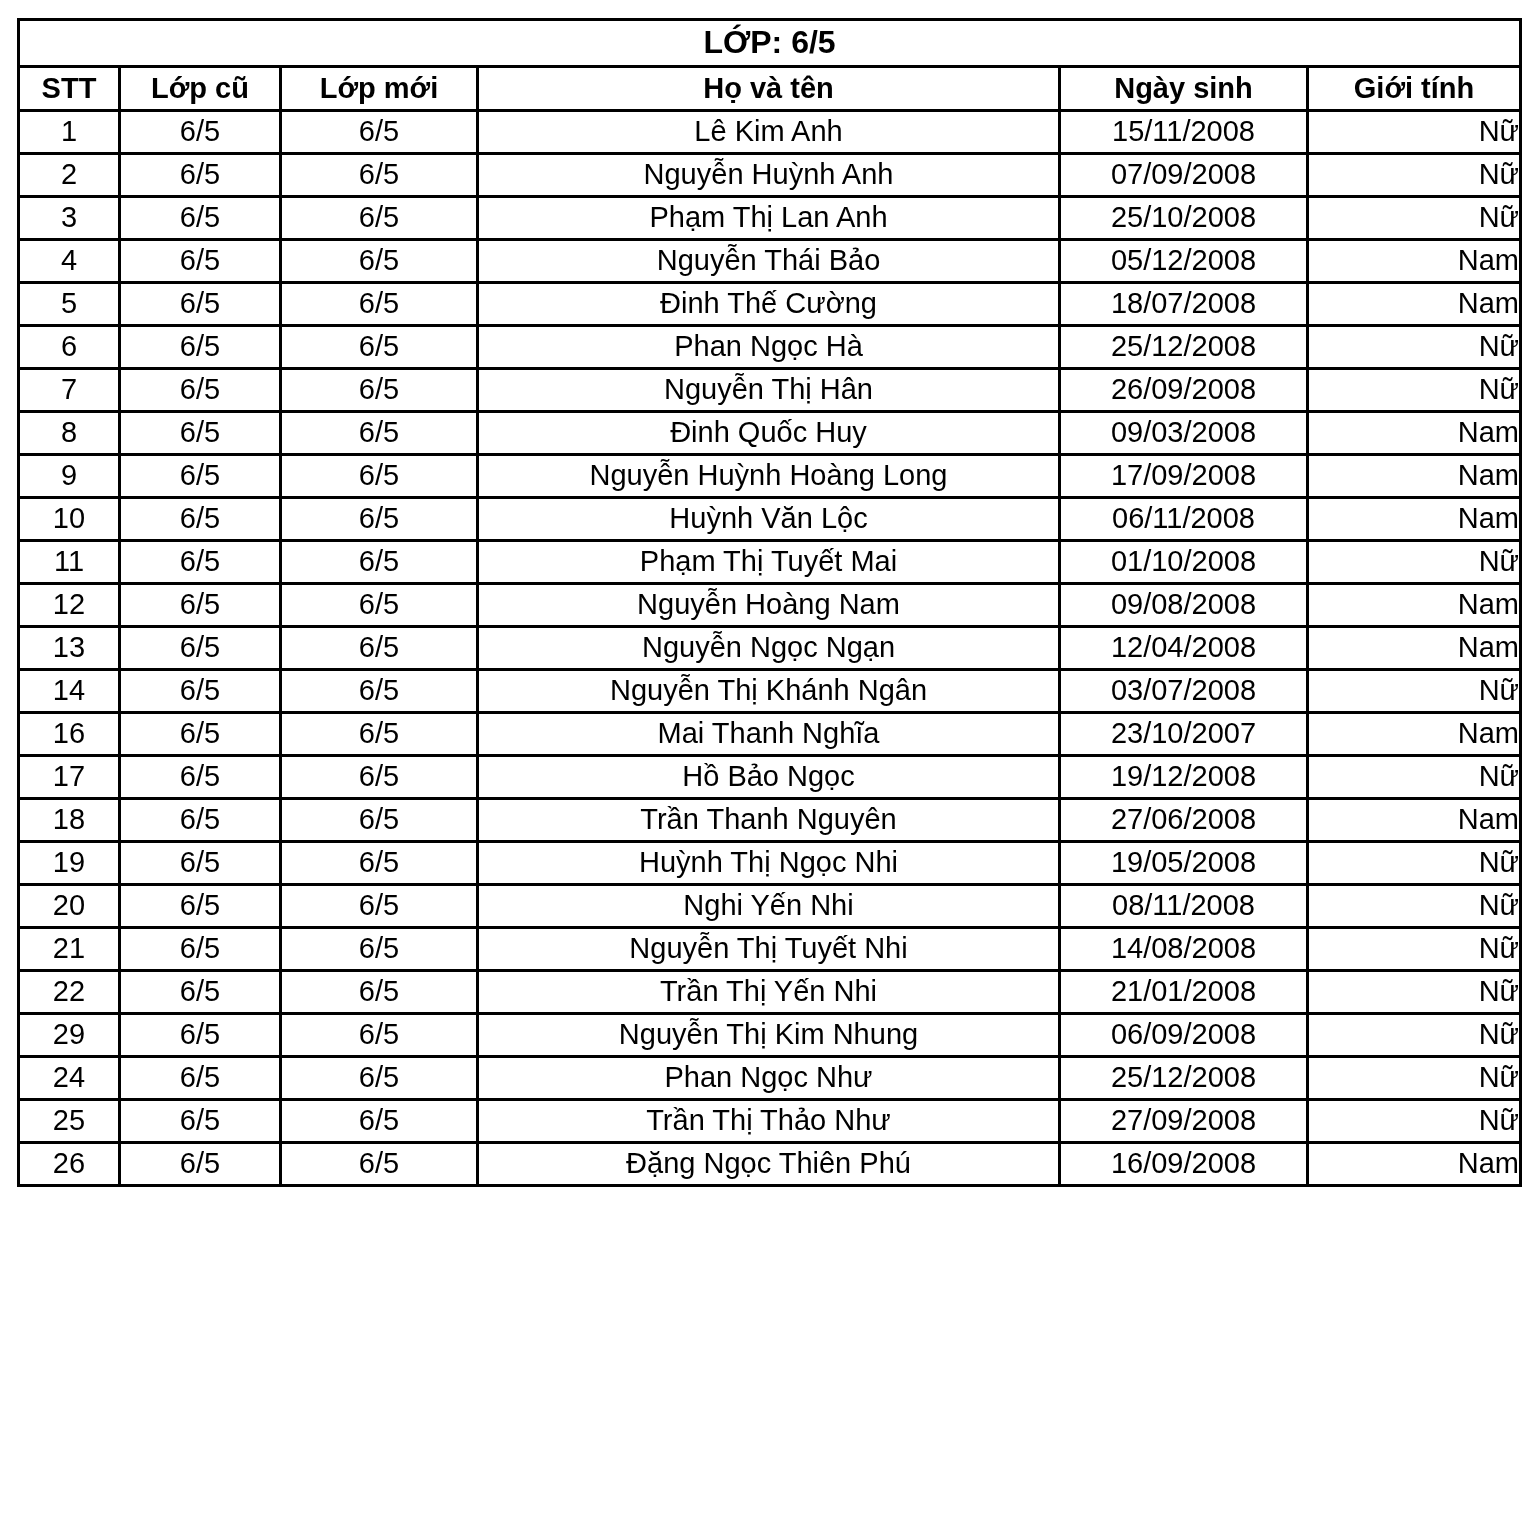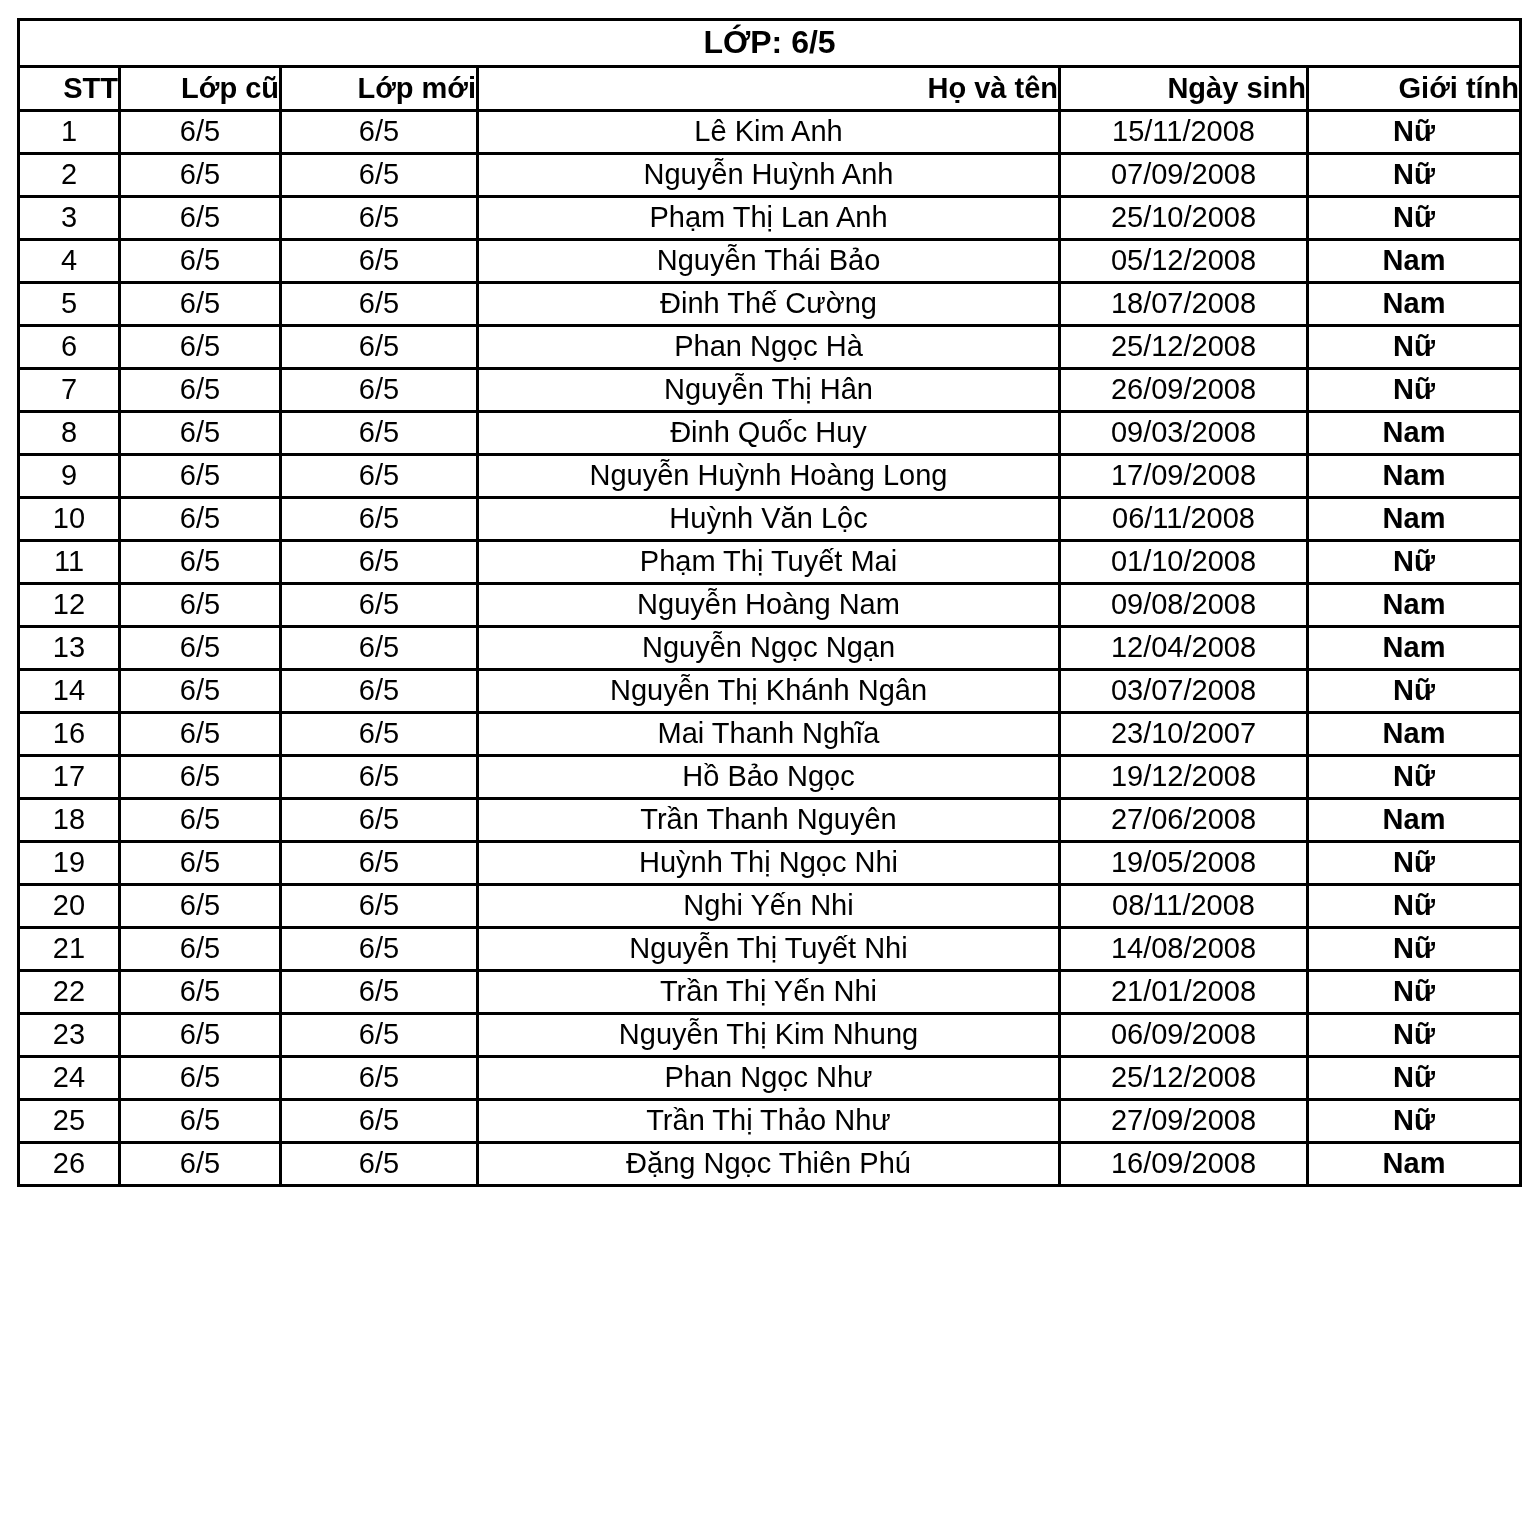--- a/index.html
+++ b/index.html
@@ -48,7 +48,7 @@
   tr.header-row th {
     height: 41px;
     font-weight: bold;
-    text-align: right;
+    text-align: center;
   }
   tbody tr td { height: 40px; }
   .c0, .c1, .c2, .c4 { text-align: center; }

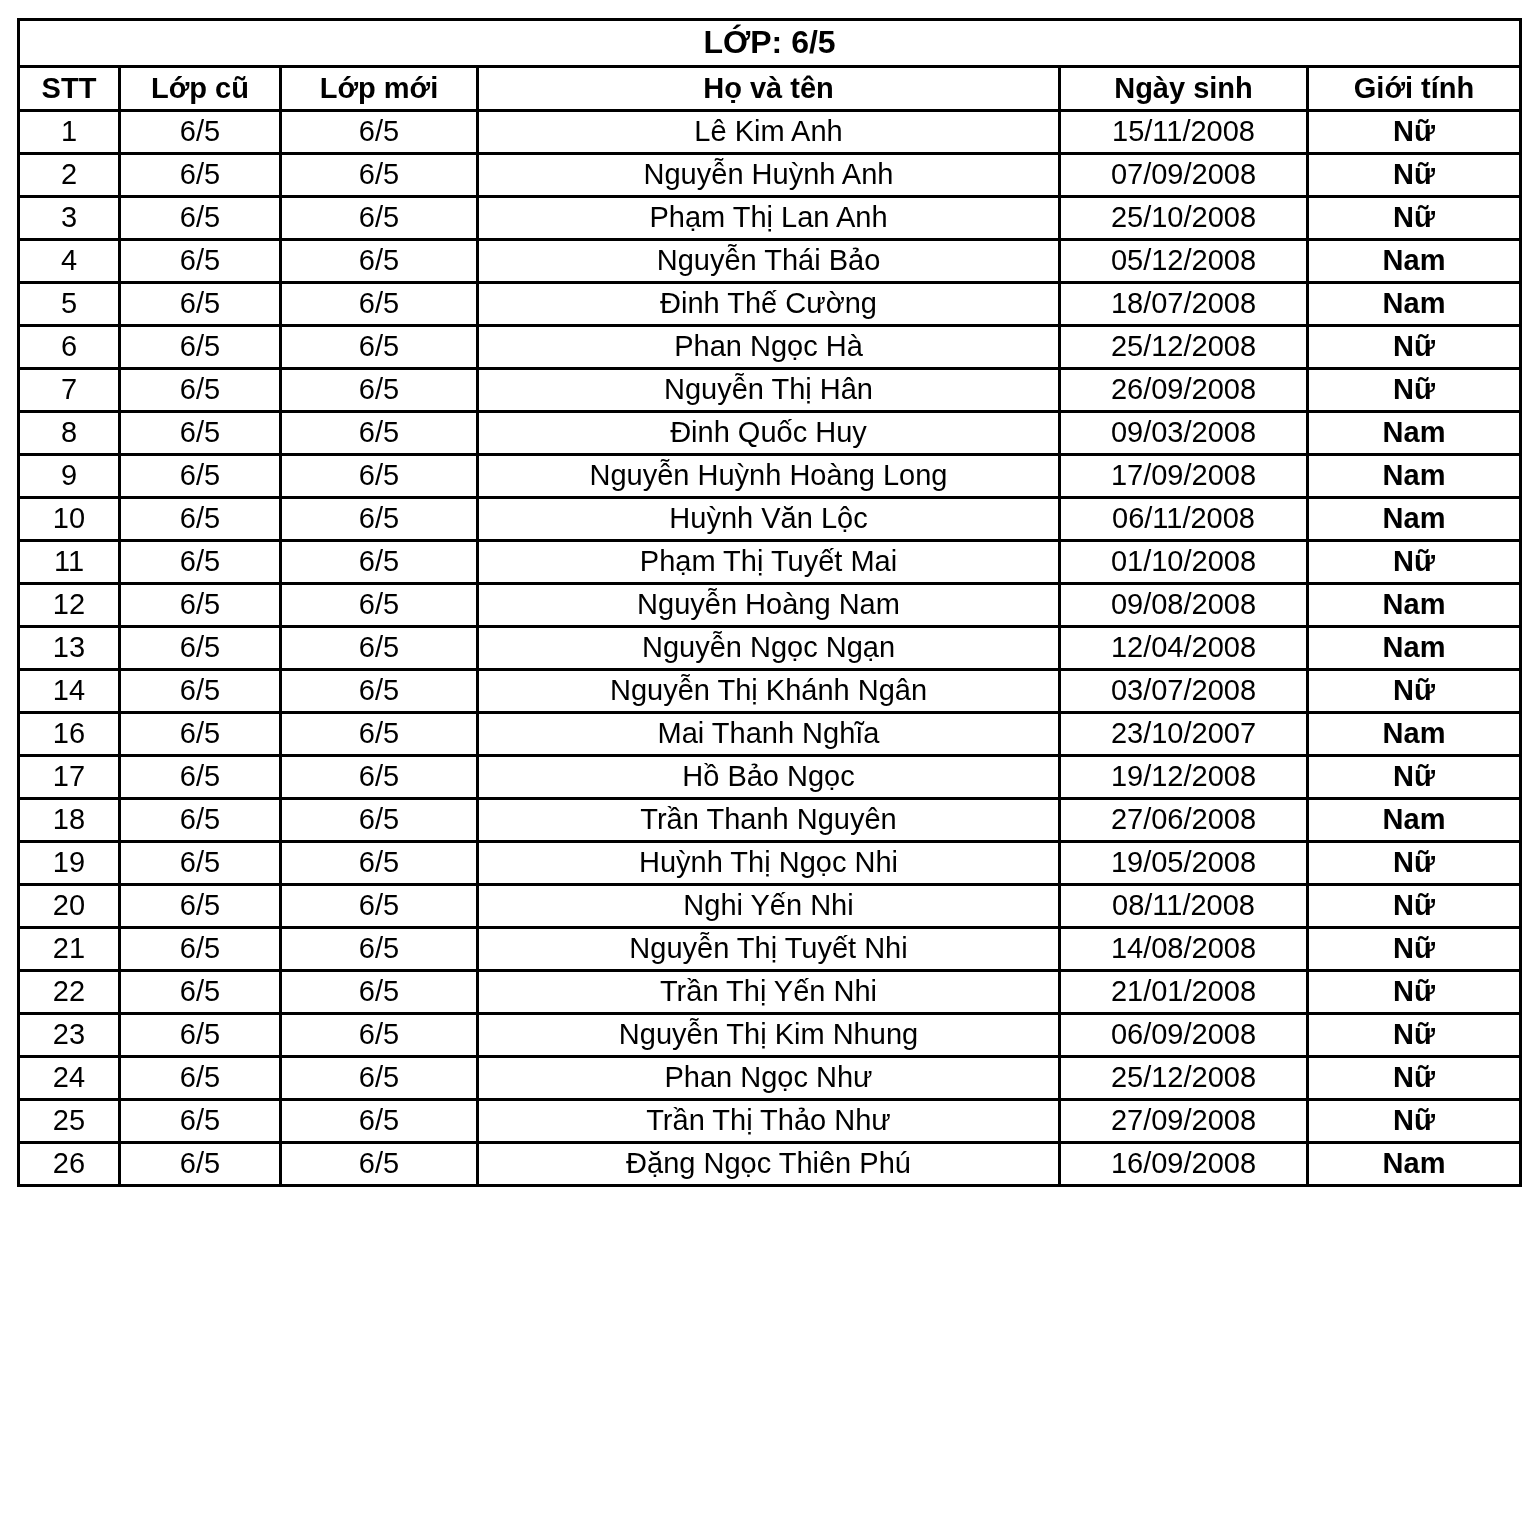--- a/index.html
+++ b/index.html
@@ -53,7 +53,7 @@
   tbody tr td { height: 40px; }
   .c0, .c1, .c2, .c4 { text-align: center; }
   .c3 { text-align: center; padding-left: 9px; }
-  .c5 { text-align: center; padding-left: 7px; font-weight: bold; }
+  .c5 { text-align: right; padding-left: 7px; }
 </style>
 </head>
 <body>

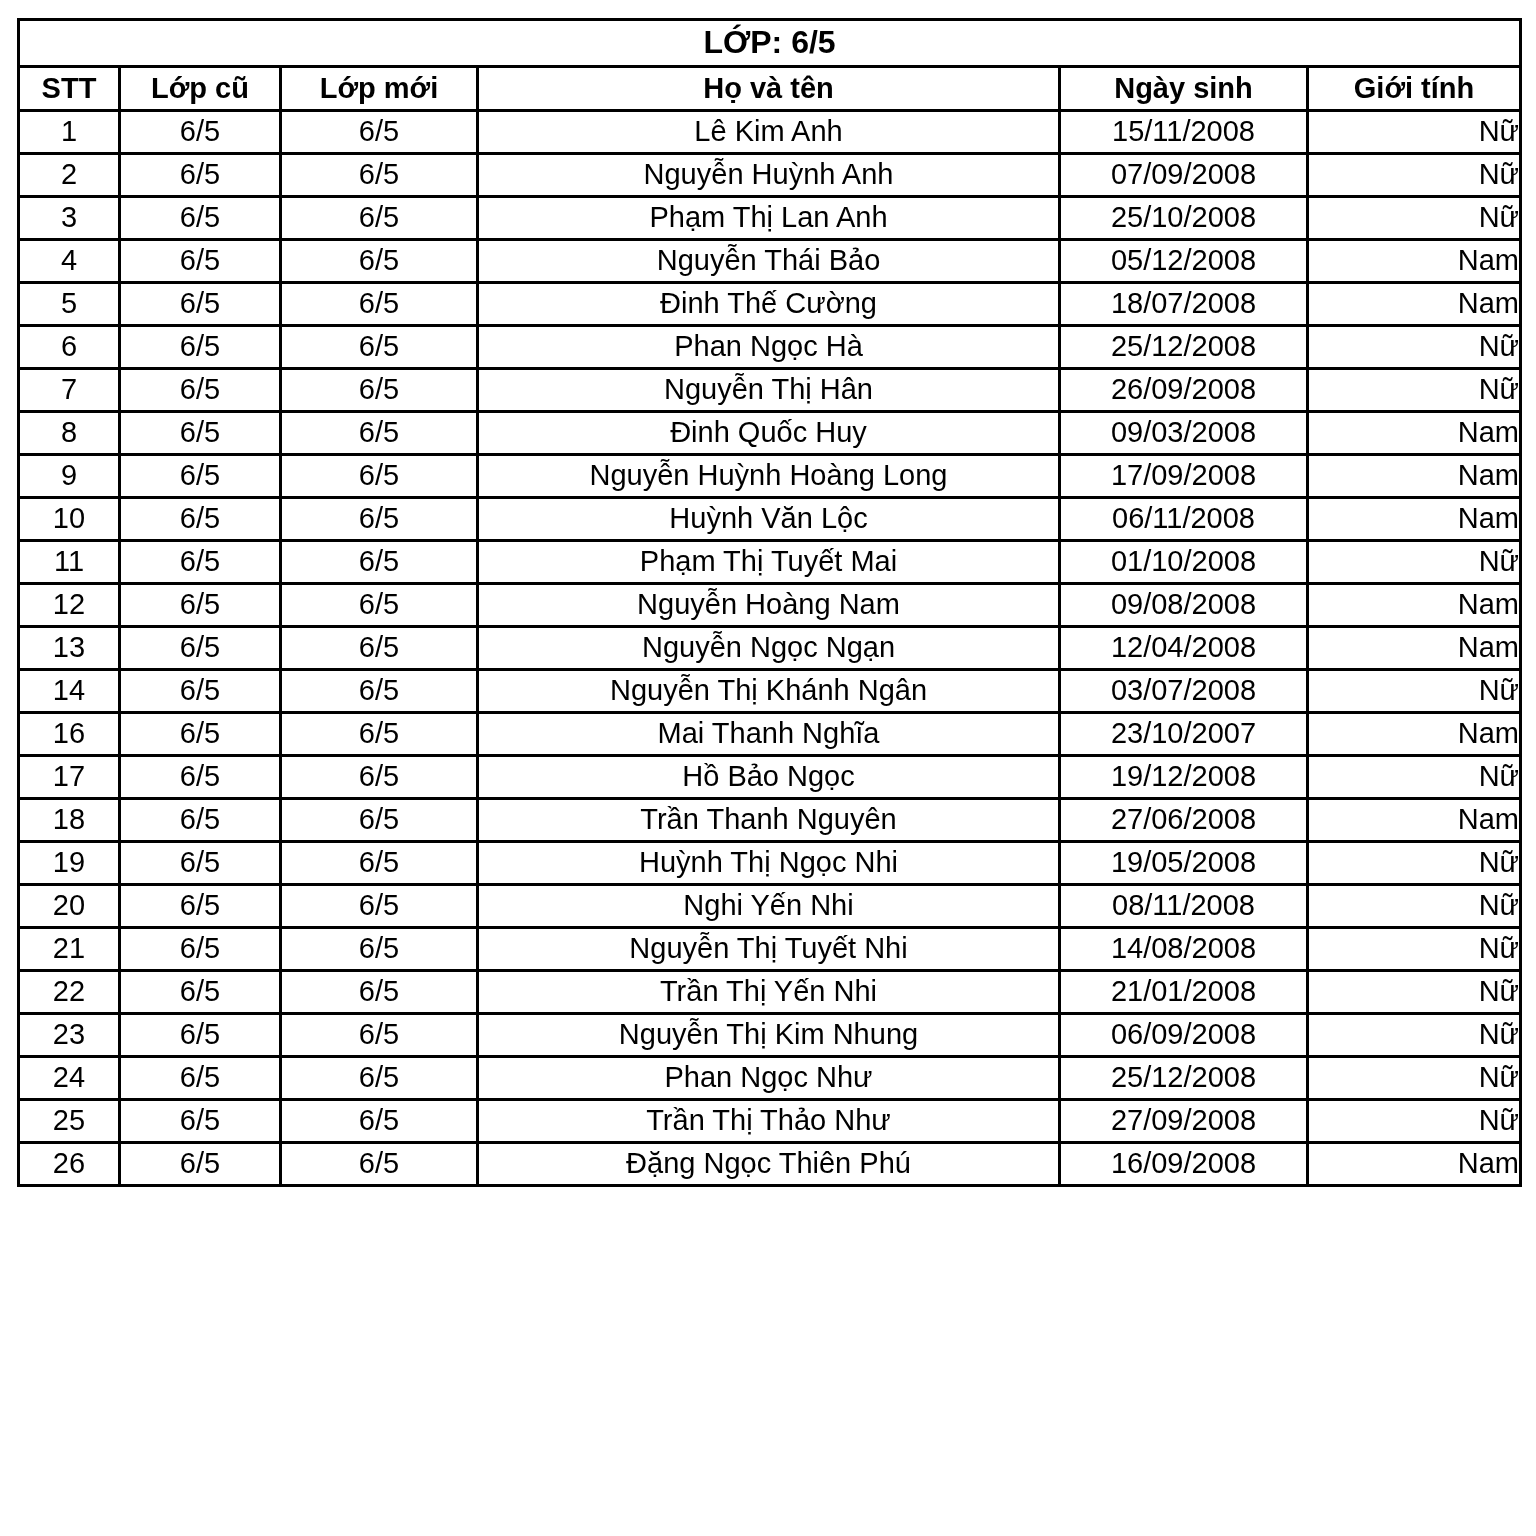--- a/index.html
+++ b/index.html
@@ -251,7 +251,7 @@
           <td class="c5">Nữ</td>
         </tr>
         <tr>
-          <td class="c0">23</td>
+          <td class="c0">29</td>
           <td class="c1">6/5</td>
           <td class="c2">6/5</td>
           <td class="c3">Nguyễn Thị Kim Nhung</td>

